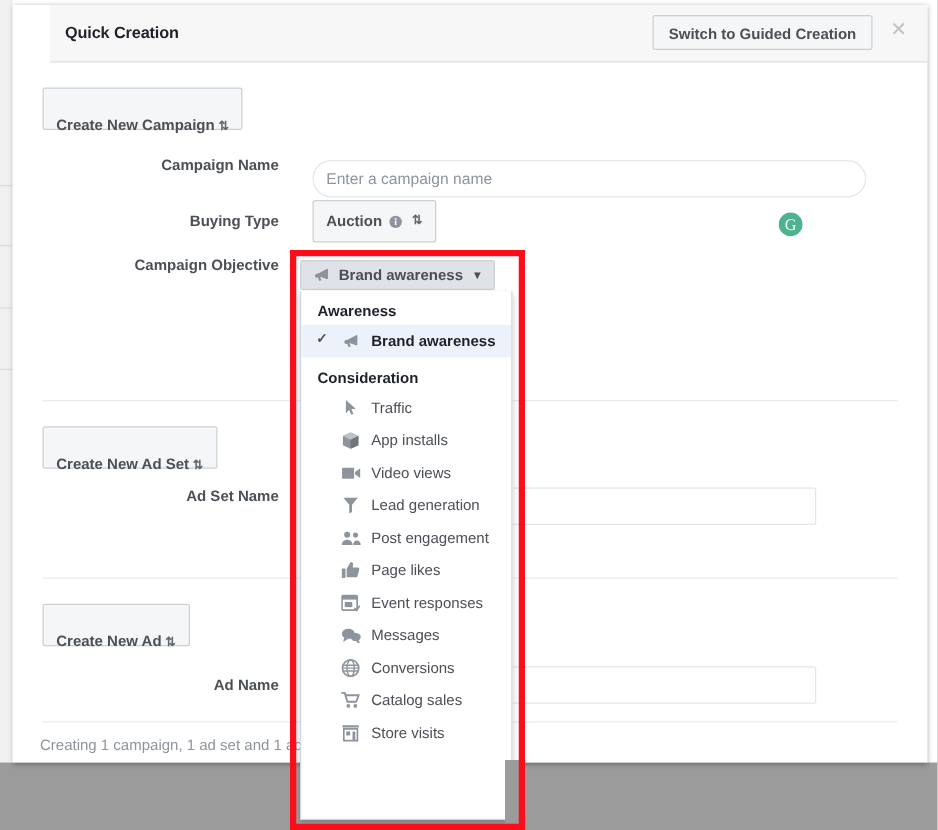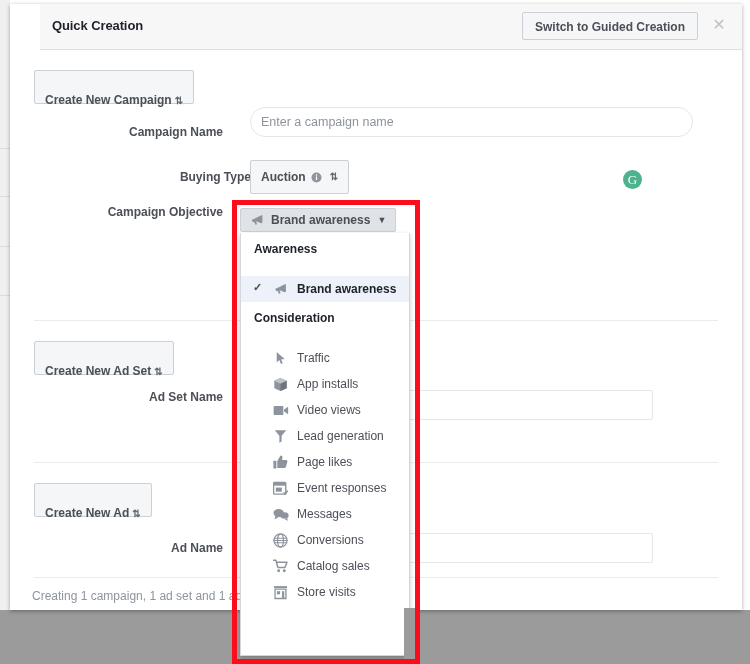--- a/index.html
+++ b/index.html
@@ -312,7 +312,7 @@
     </div>
 
     <div class="row-label" style="left:0px; top:75px; width:213px;">Campaign Name</div>
-    <input class="text-input" style="left: 240px; top: 57px; width: 443px; border-radius: 15px;" placeholder="Enter a campaign name">
+    <input class="text-input" style="left: 240px; top: 78px; width: 443px; border-radius: 15px;" placeholder="Enter a campaign name">
     <div class="grammarly" style="left:613px; top:120px;">G</div>
 
     <div class="row-label" style="left:0px; top:120px; width:213px;padding-left:28px;">Buying Type</div>

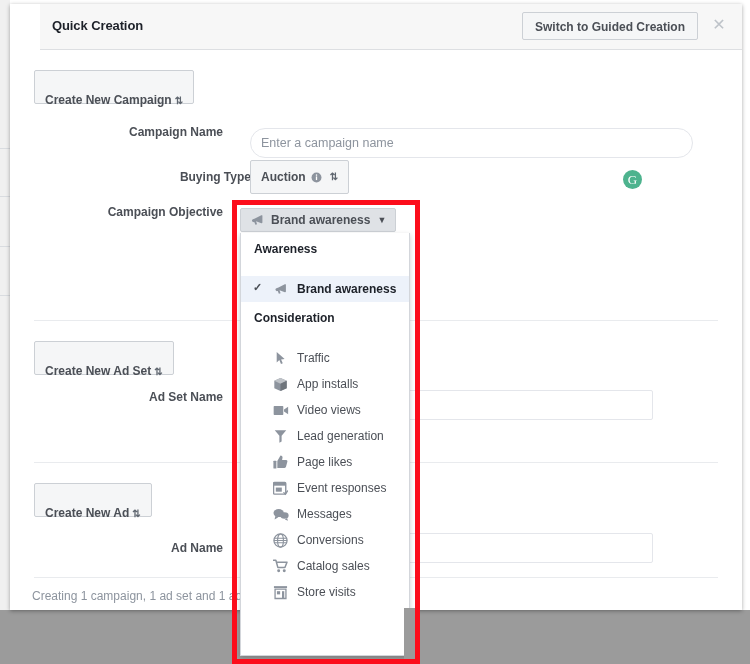--- a/index.html
+++ b/index.html
@@ -315,7 +315,7 @@
     <input class="text-input" style="left: 240px; top: 78px; width: 443px; border-radius: 15px;" placeholder="Enter a campaign name">
     <div class="grammarly" style="left:613px; top:120px;">G</div>
 
-    <div class="row-label" style="left:0px; top:120px; width:213px;padding-left:28px;">Buying Type</div>
+    <div class="row-label" style="left:0px; top:120px; width:213px;">Buying Type</div>
     <div class="pill-btn" style="position:absolute; left:240px; top:110px; display:flex; align-items:center; gap:5px;">
       <span>Auction</span>
       <span style="display:inline-flex;">

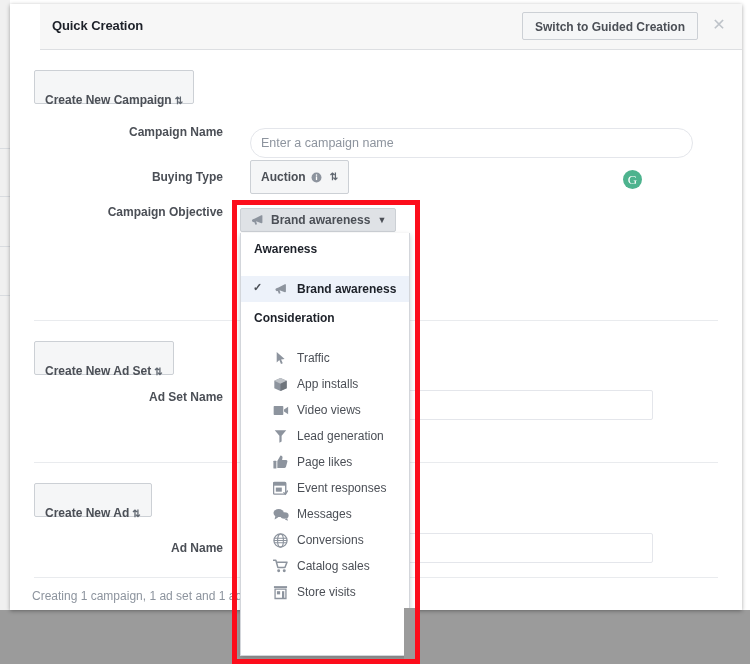--- a/index.html
+++ b/index.html
@@ -223,7 +223,7 @@
     font-size: 12px;
     font-weight: bold;
     color: #1d2129;
-    padding: 9px 0 20px 13px;
+    padding: 9px 0 4px 13px;
   }
   .dd-item {
     position: relative;

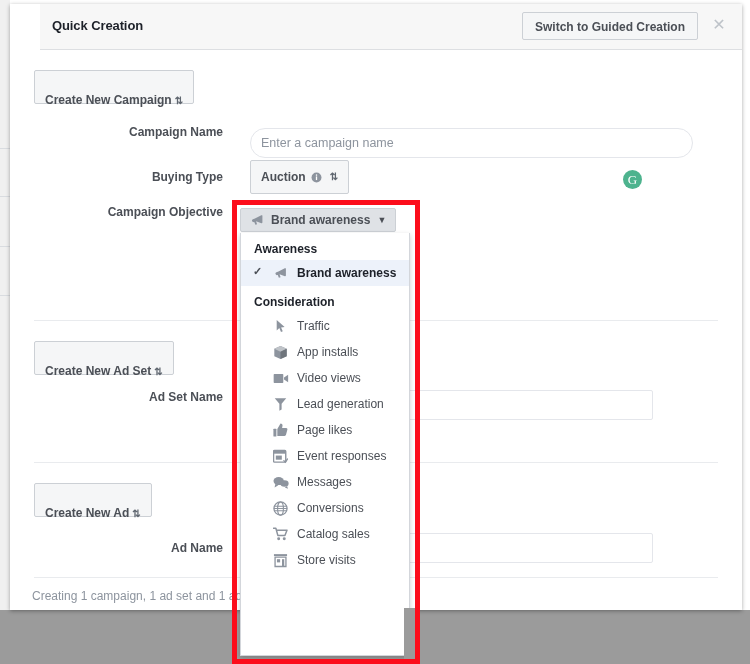--- a/index.html
+++ b/index.html
@@ -413,6 +413,17 @@
     </div>
     <div class="dd-item">
       <span class="dd-icon">
+        <svg width="16" height="13" viewBox="0 0 17 14">
+          <circle cx="5" cy="4" r="2.6" fill="currentColor"></circle>
+          <circle cx="12.2" cy="4.4" r="2.2" fill="currentColor"></circle>
+          <path d="M0.3 13c0-2.8 2.1-4.6 4.7-4.6S9.7 10.2 9.7 13z" fill="currentColor"></path>
+          <path d="M10.2 13c0-2.4 1.1-4 3-4s3.5 1.5 3.5 4z" fill="currentColor"></path>
+        </svg>
+      </span>
+      <span>Post engagement</span>
+    </div>
+    <div class="dd-item">
+      <span class="dd-icon">
         <svg width="15" height="14" viewBox="0 0 16 15">
           <rect x="0.4" y="6.2" width="3.2" height="8.2" rx="0.6" fill="currentColor"></rect>
           <path d="M4.6 6.4 8 0.6c1.4 0 2.2 1 2.2 2.2l-.5 2.6h4.4c.9 0 1.5.8 1.3 1.6l-1.5 5.6c-.2.7-.8 1.2-1.6 1.2H4.6z" fill="currentColor"></path>

